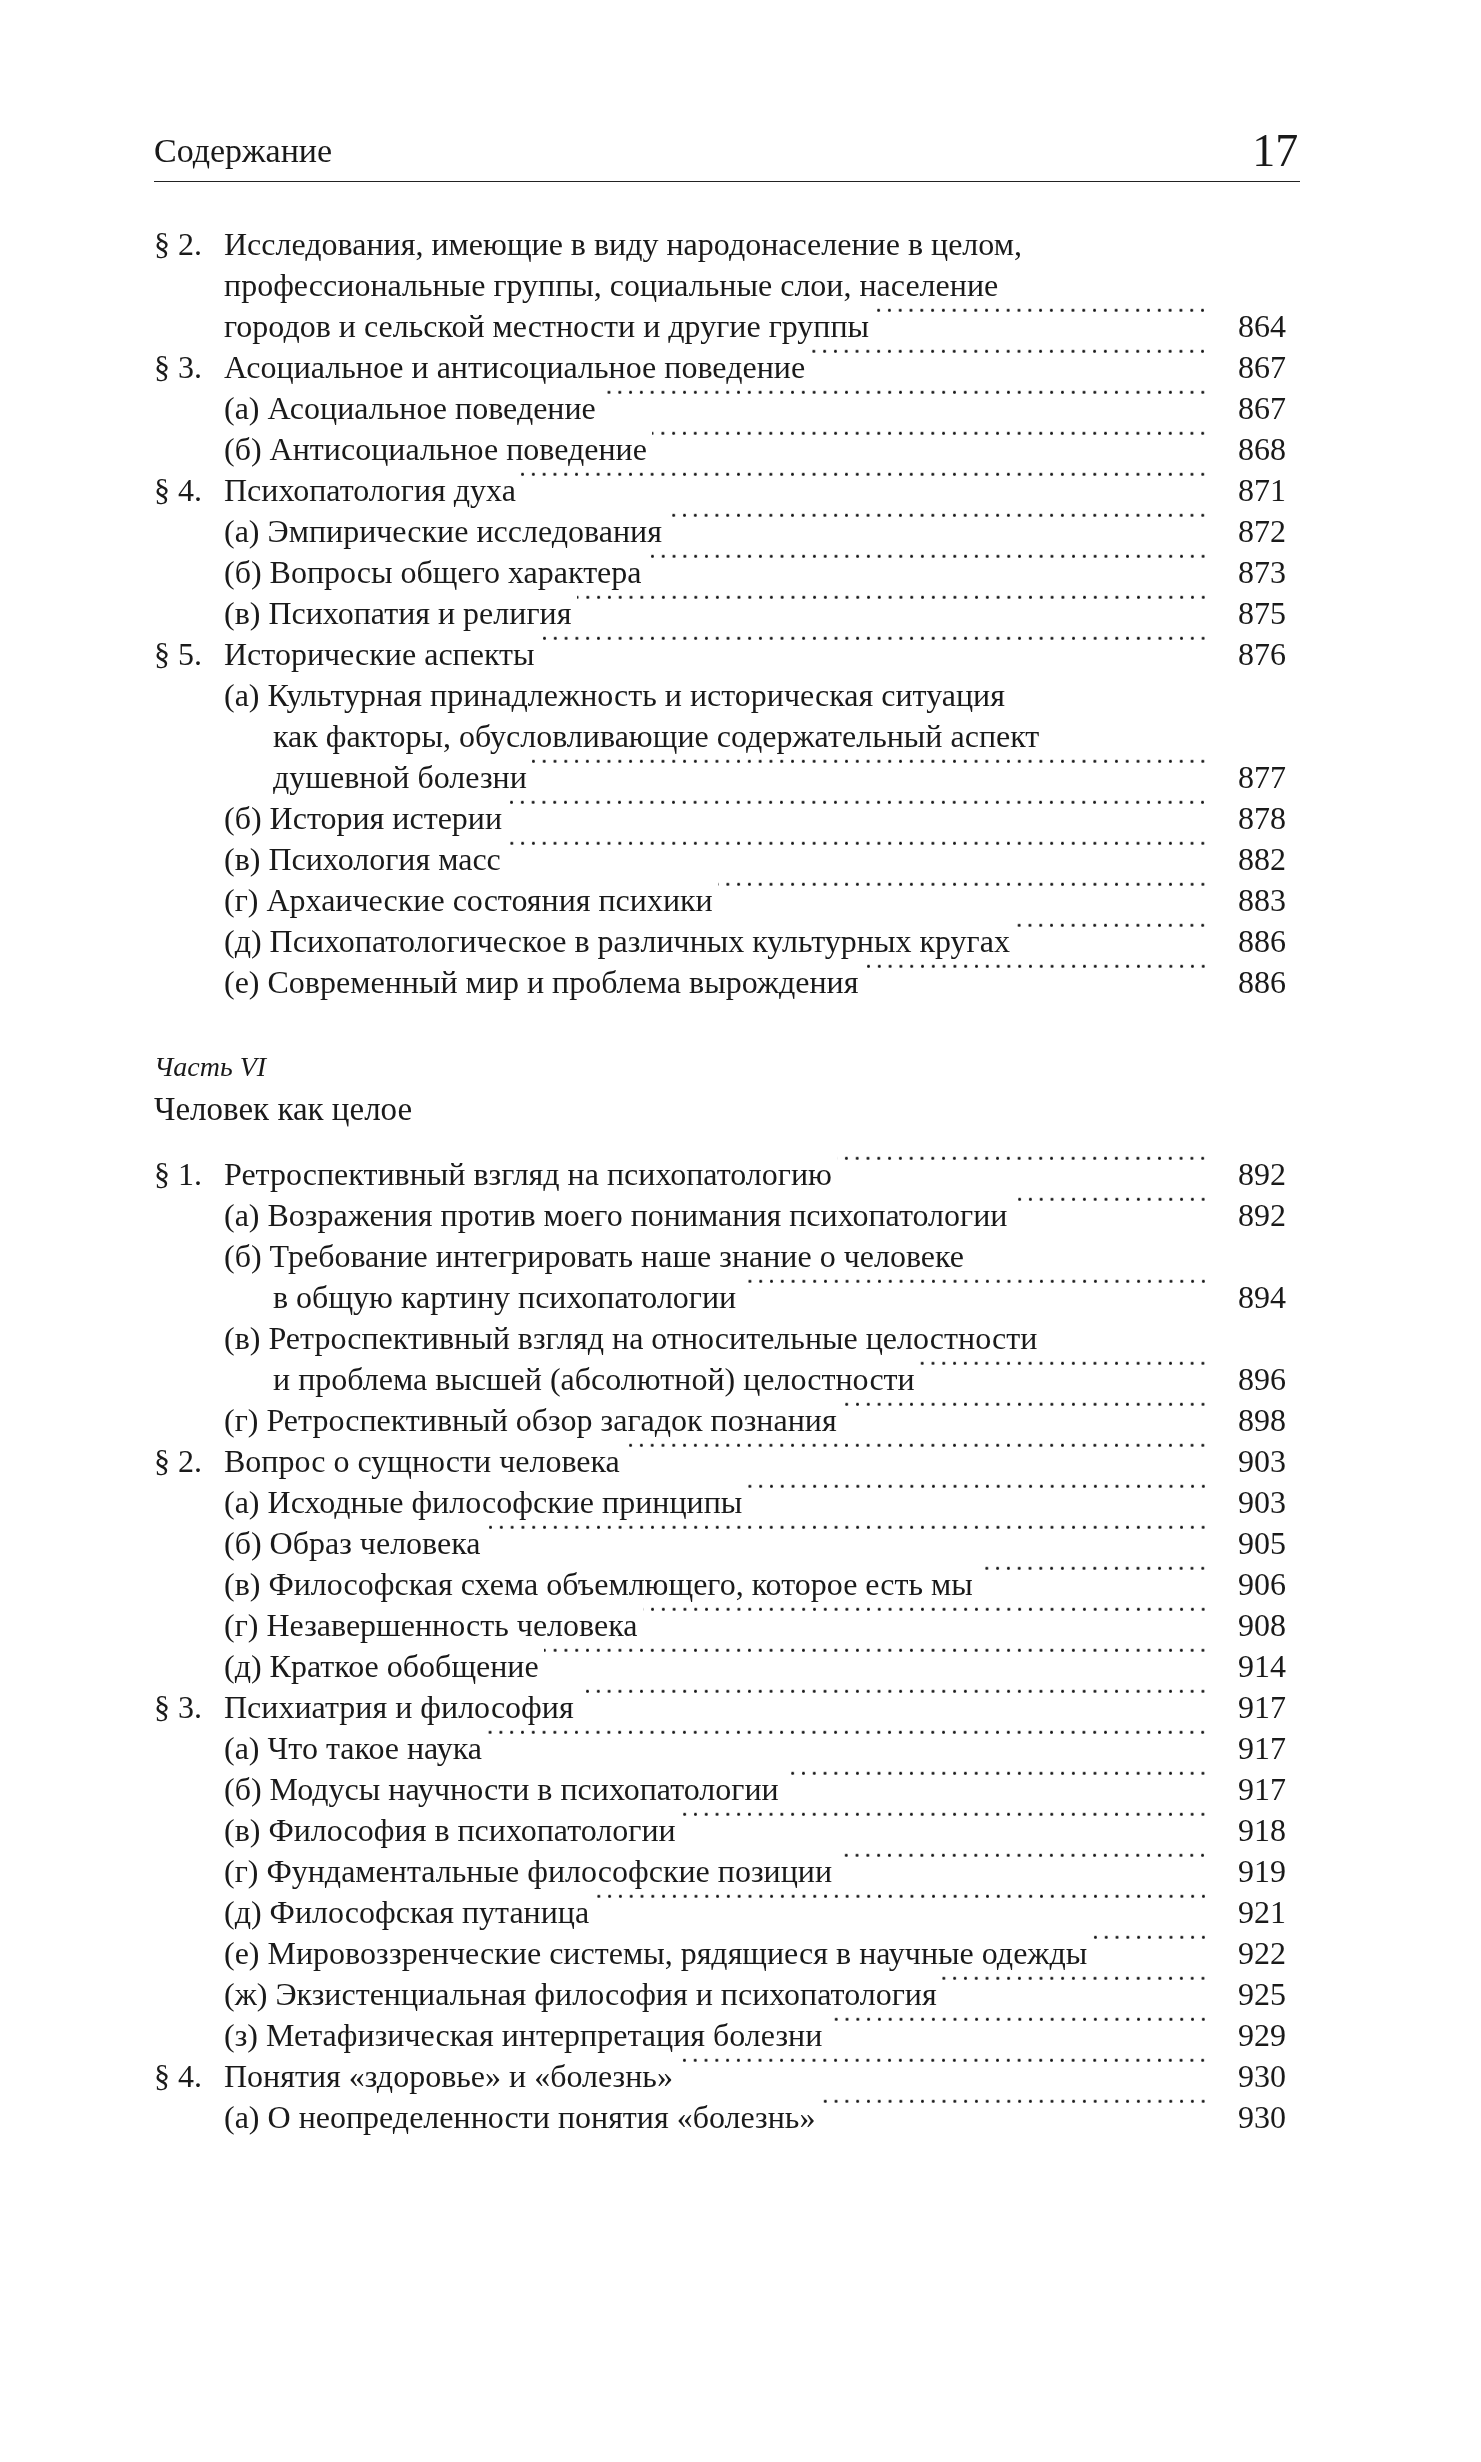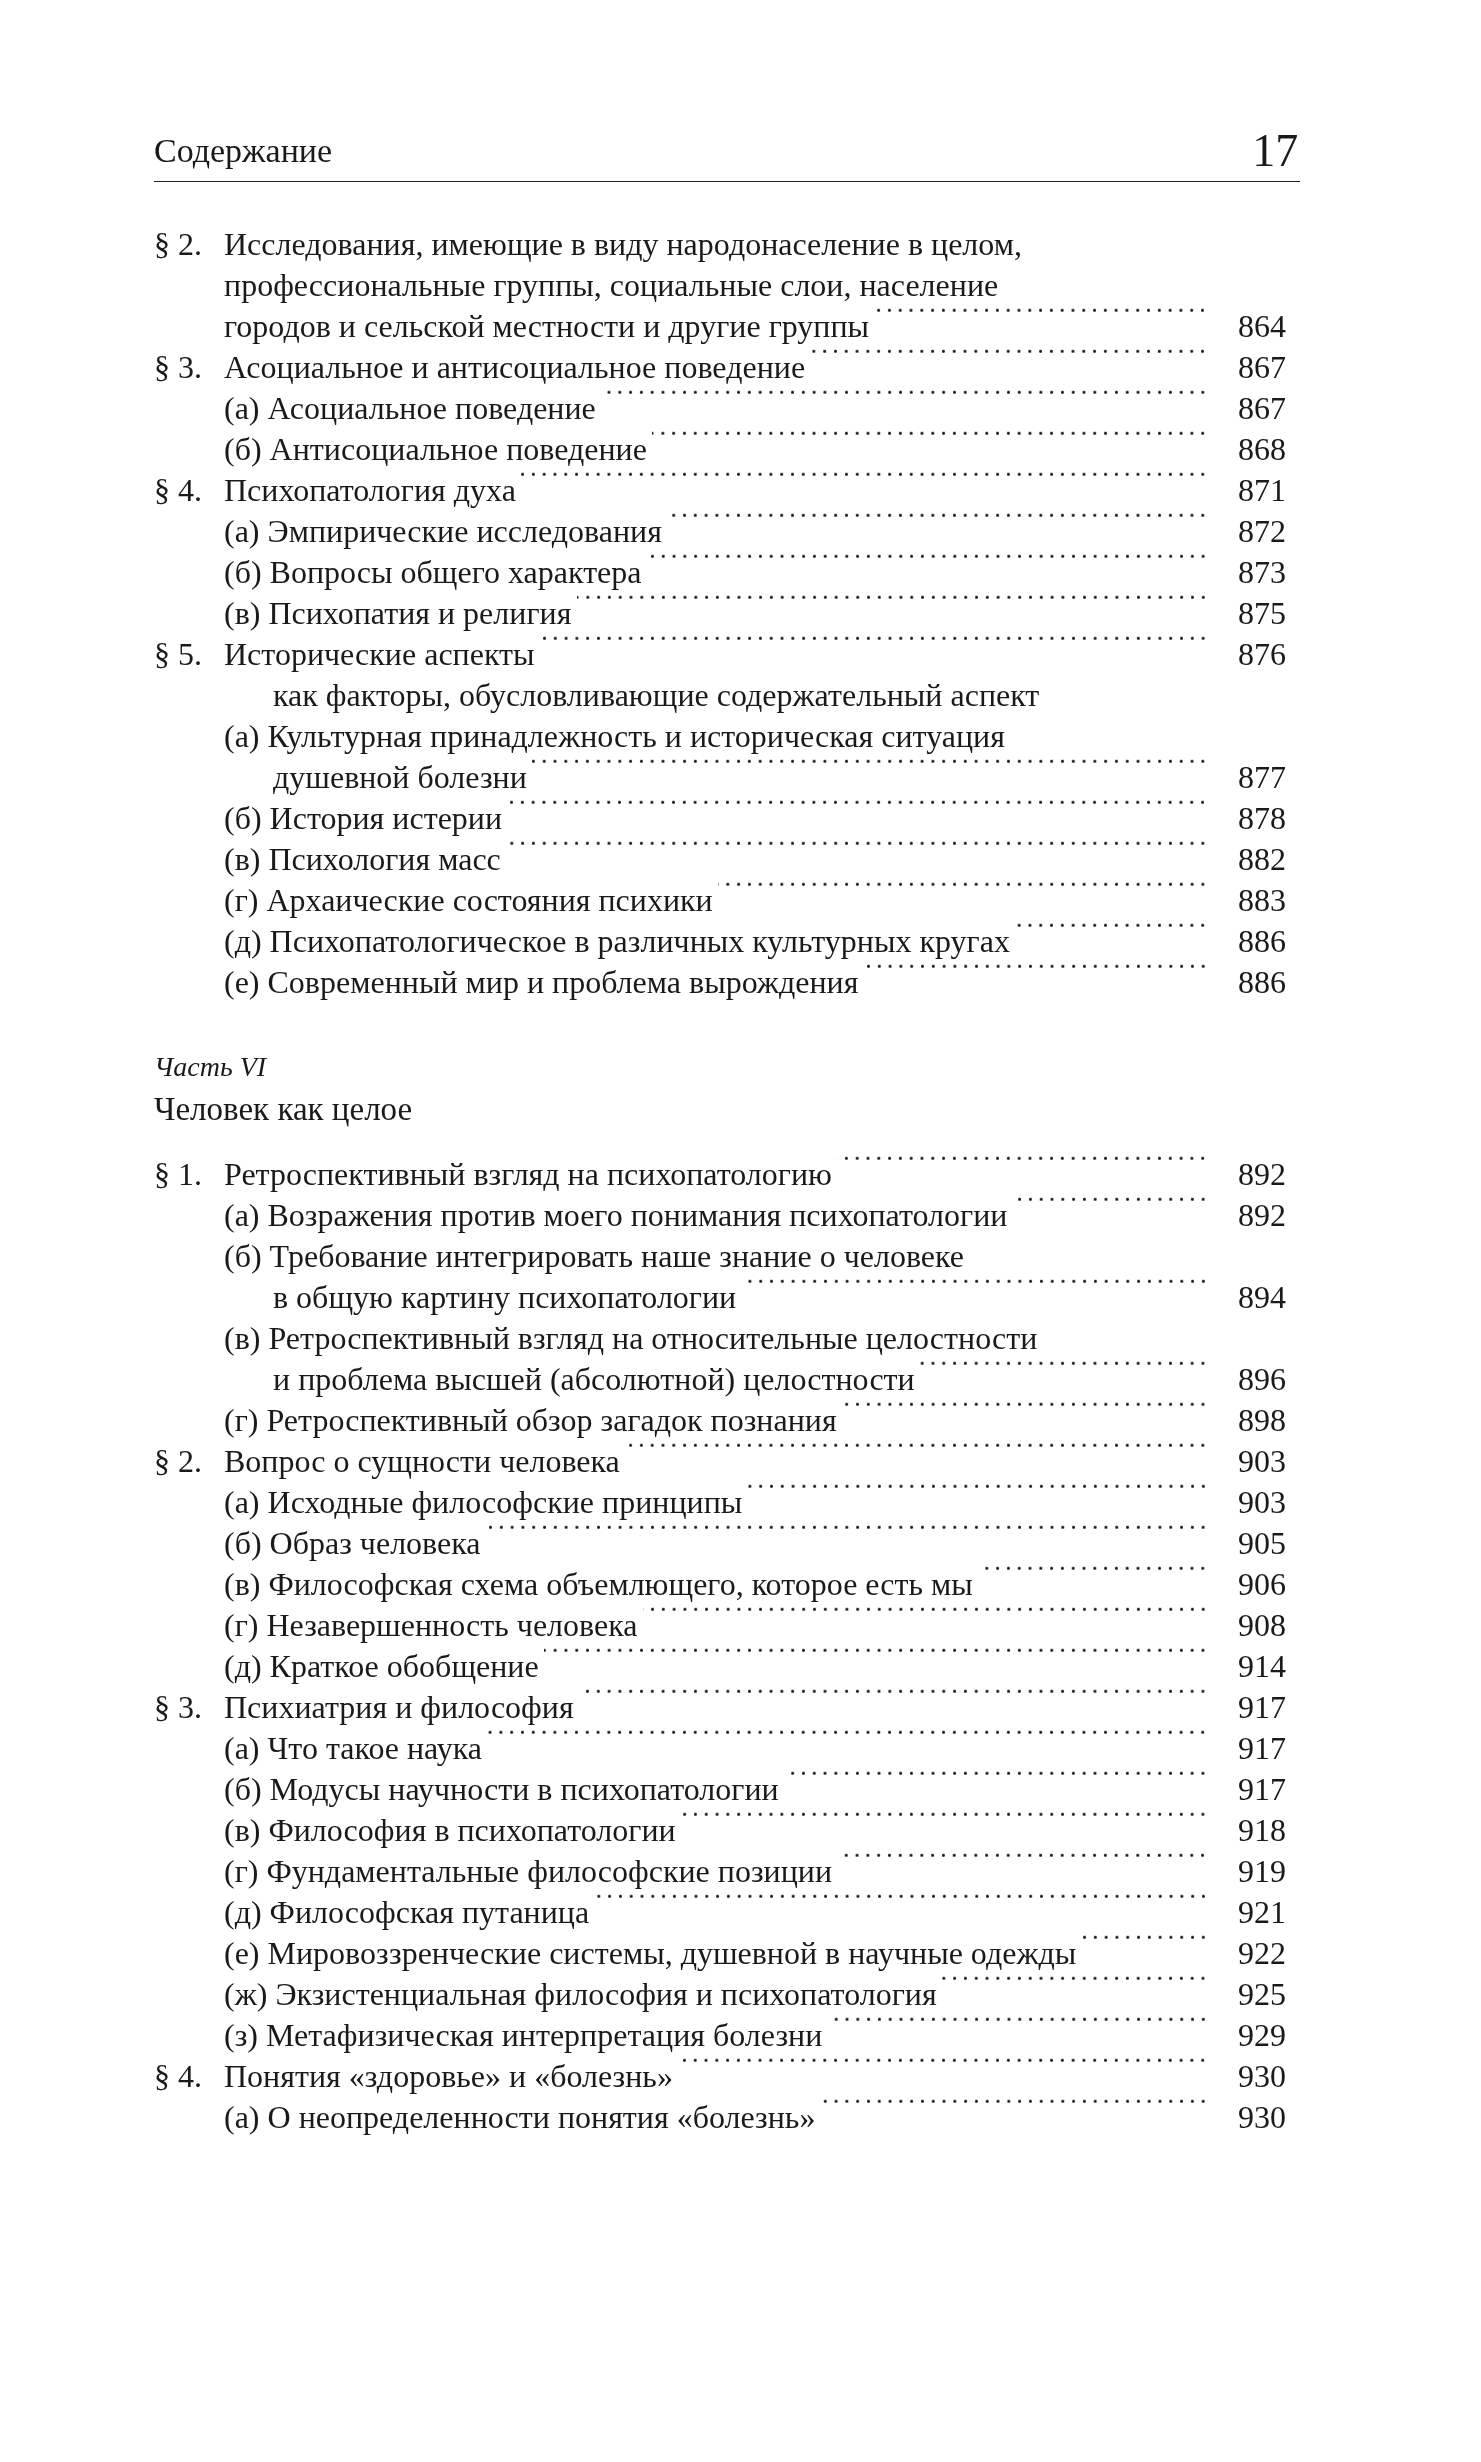--- a/index.html
+++ b/index.html
@@ -131,16 +131,16 @@
     </div>
     <div>
       <div class="line">
+        <div class="txt sub">
+          <span class="label">(а) Культурная принадлежность и историческая ситуация</span>
+        </div>
+      </div>
+      <div class="line">
         <div class="txt sub-cont">
           <span class="label">как факторы, обусловливающие содержательный аспект</span>
         </div>
       </div>
       <div class="line">
-        <div class="txt sub">
-          <span class="label">(а) Культурная принадлежность и историческая ситуация</span>
-        </div>
-      </div>
-      <div class="line">
         <div class="txt sub-cont">
           <span class="label">душевной болезни</span>
           <span class="lead"></span>

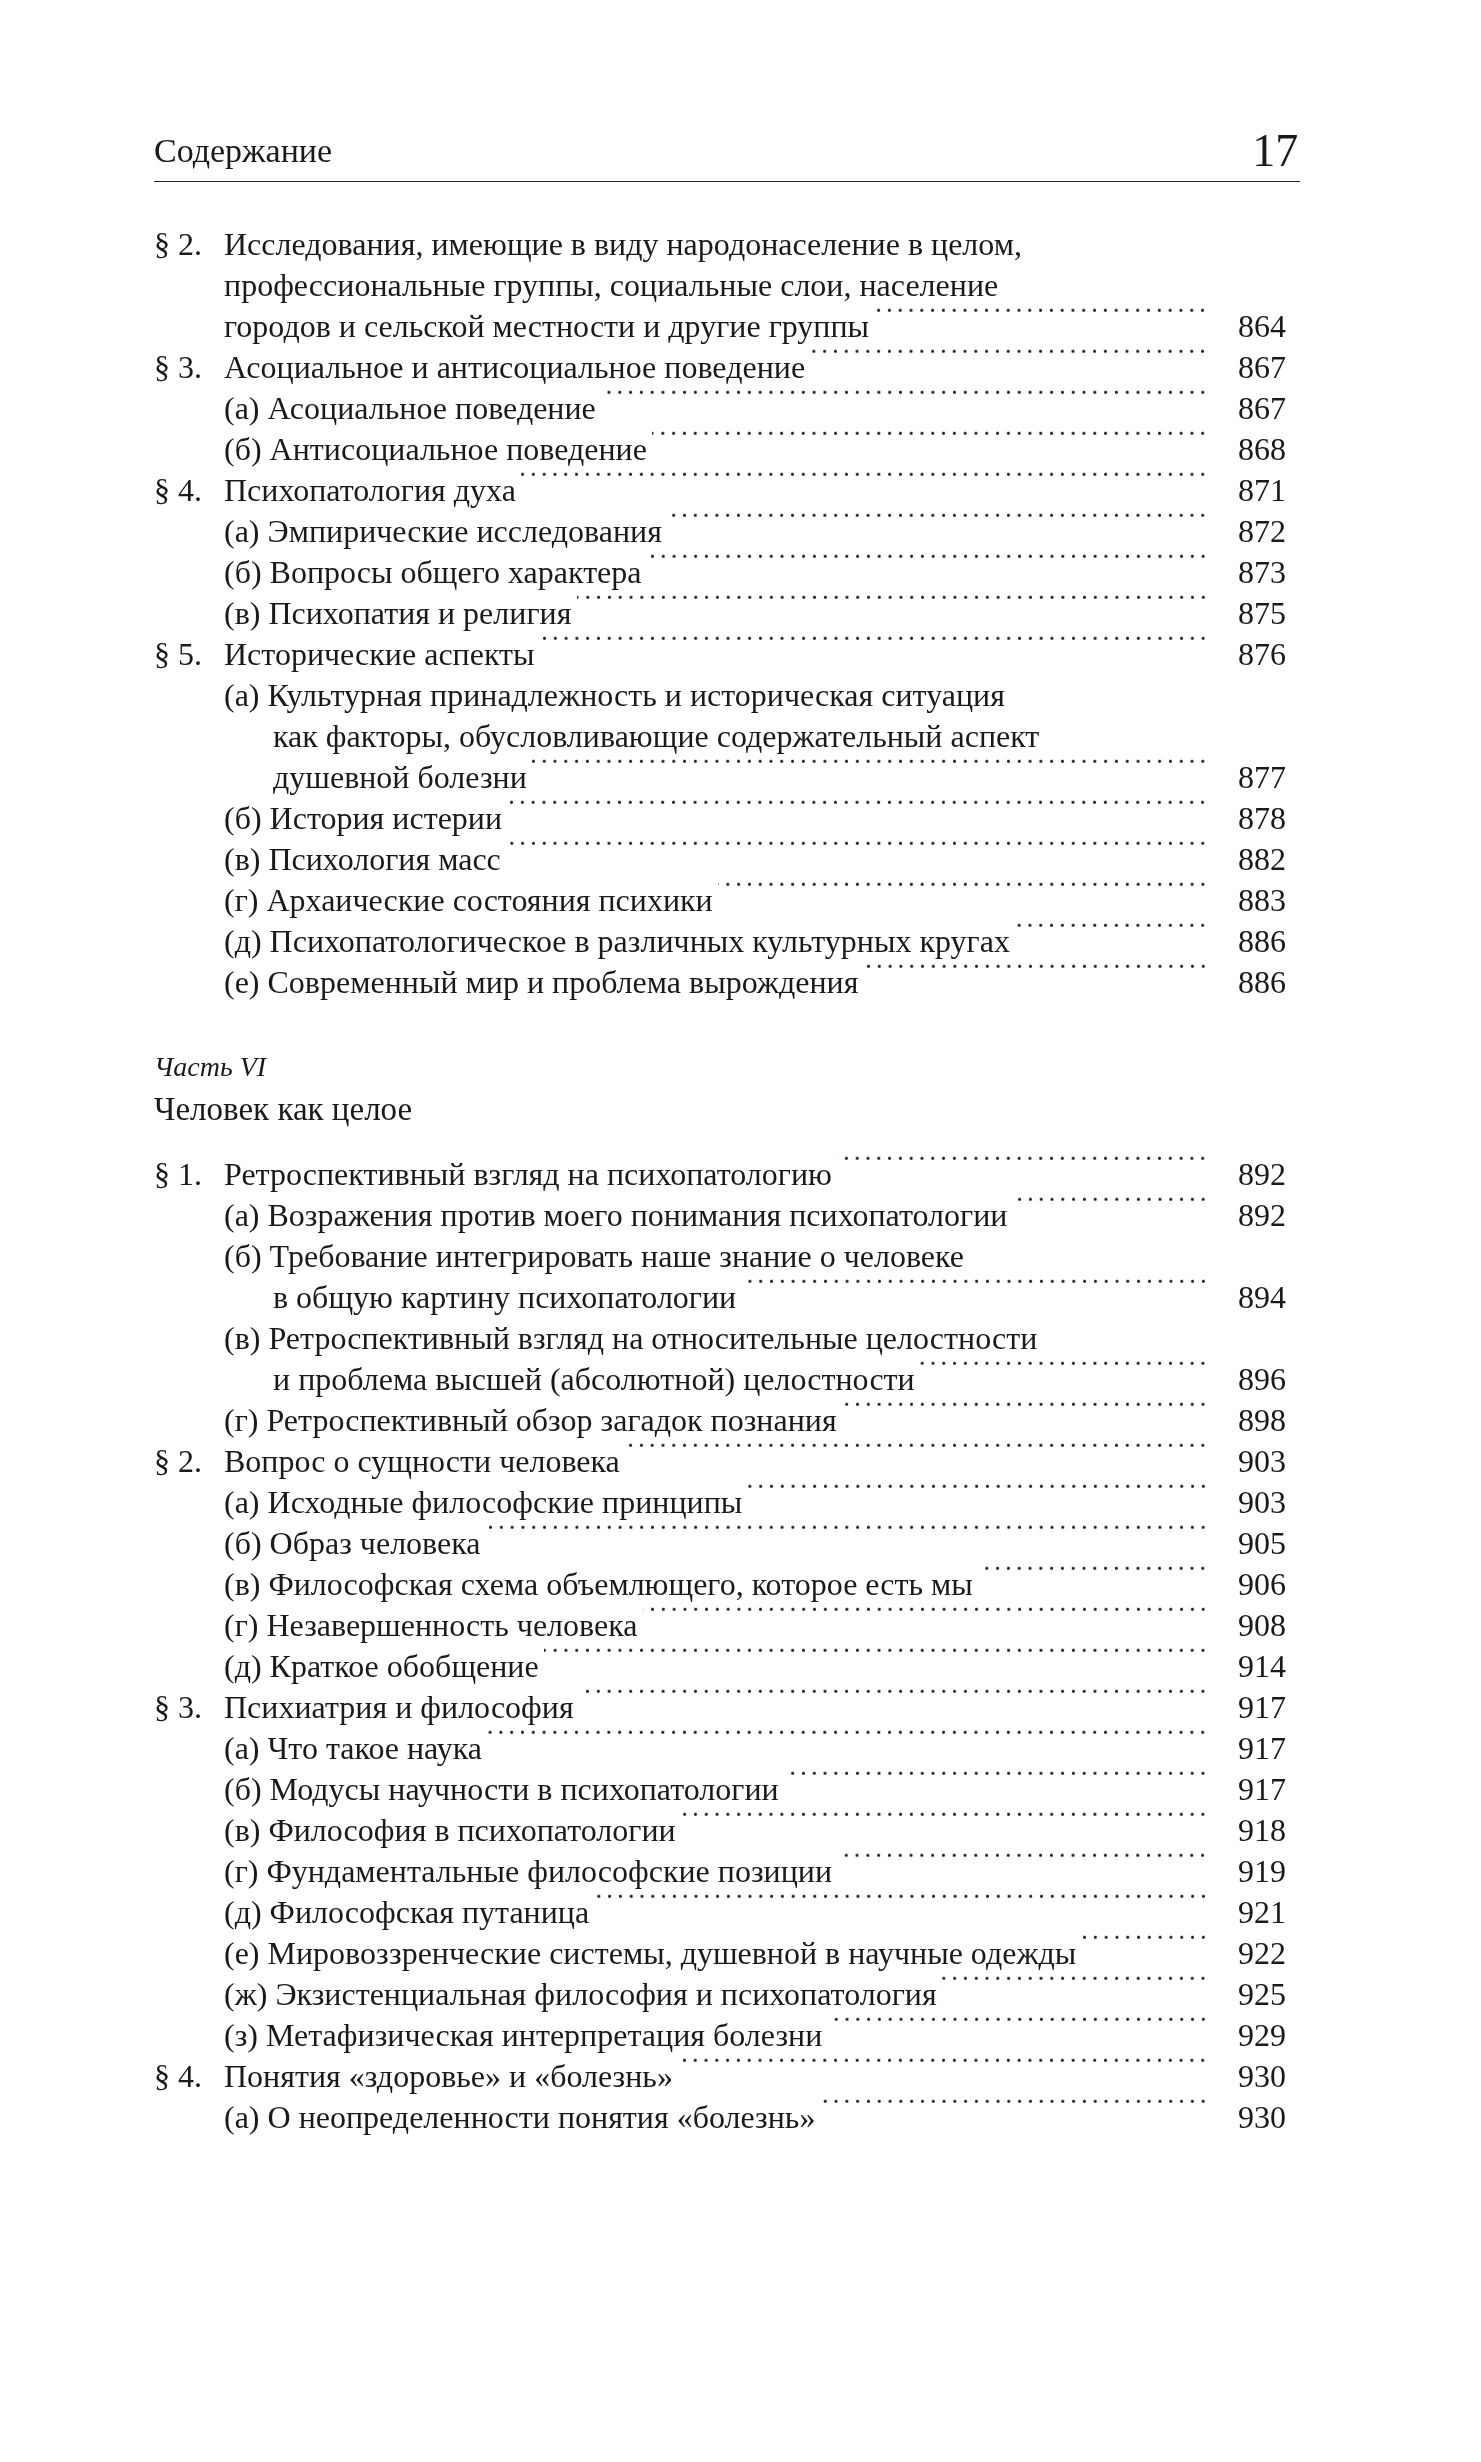--- a/index.html
+++ b/index.html
@@ -368,7 +368,7 @@
     <div>
       <div class="line">
         <div class="txt sub">
-          <span class="label">(е) Мировоззренческие системы, душевной в научные одежды</span>
+          <span class="label">(е) Мировоззренческие системы, рядящиеся в научные одежды</span>
           <span class="lead"></span>
           <span class="page">922</span>
         </div>

